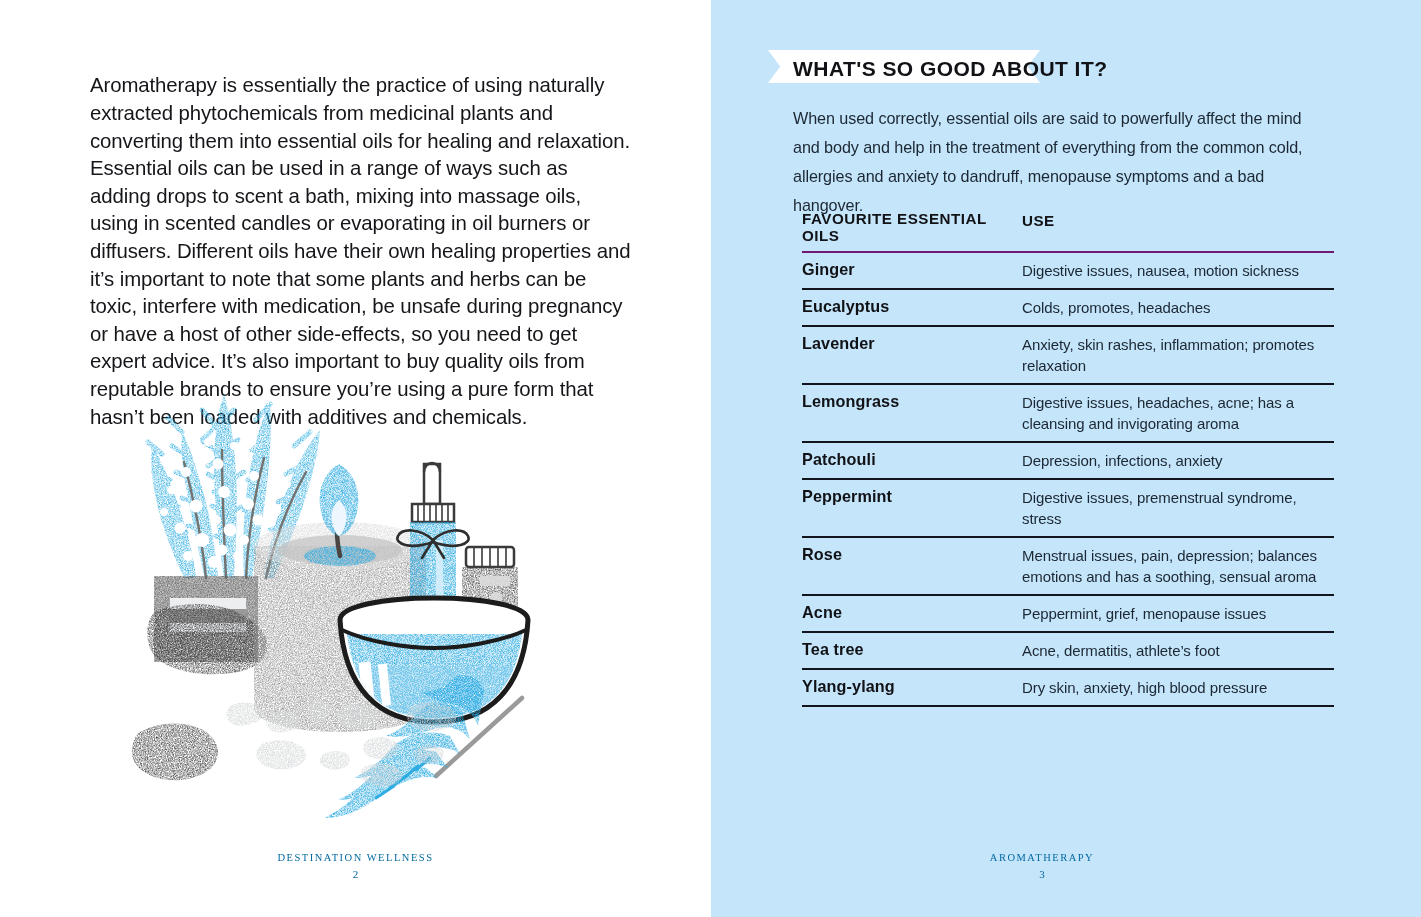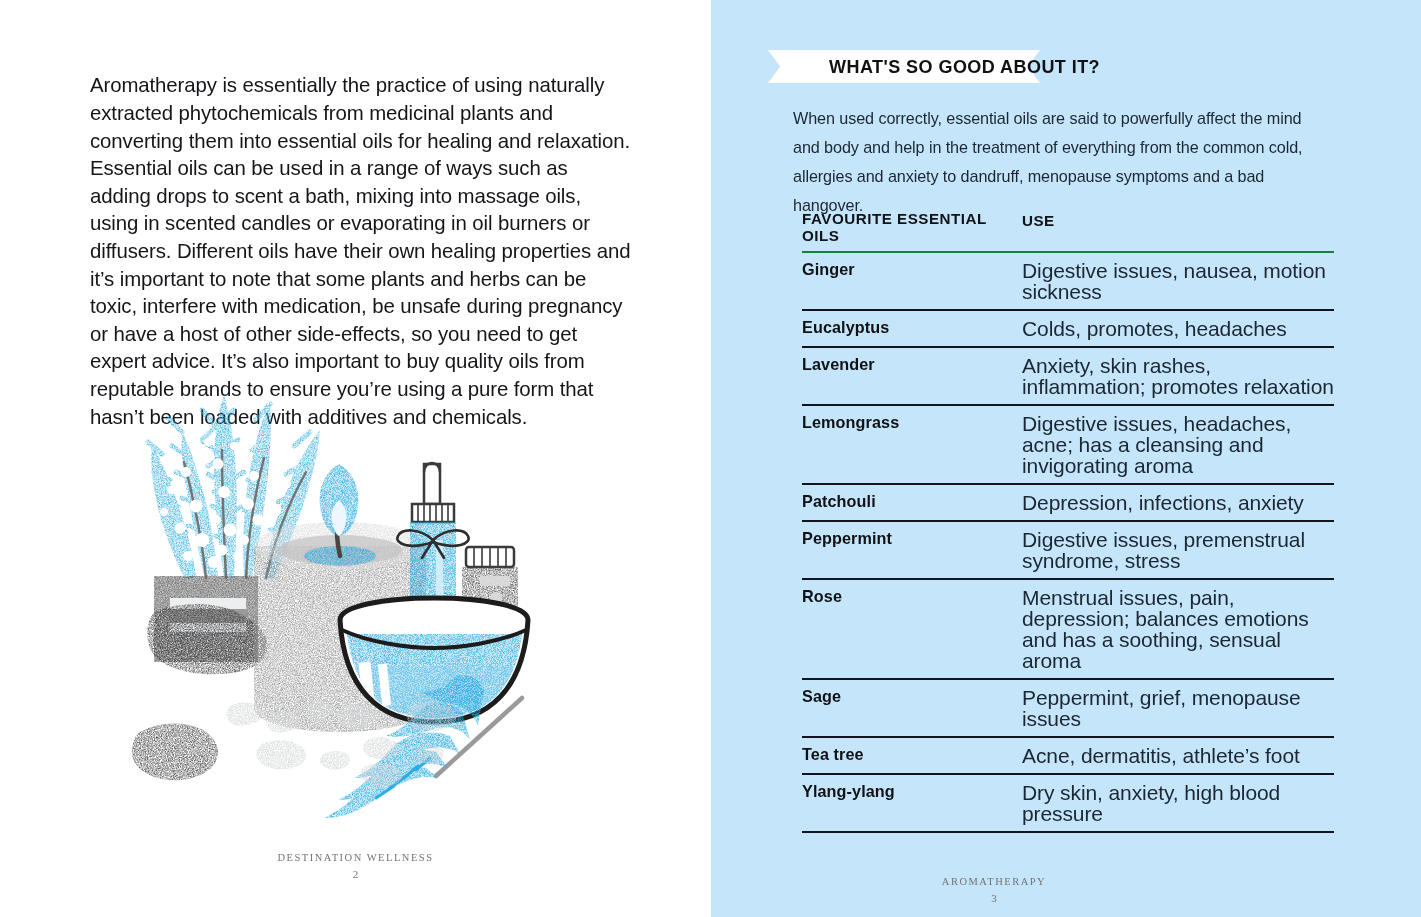--- a/index.html
+++ b/index.html
@@ -41,8 +41,8 @@
     clip-path:polygon(0% 0%, 100% 0%, 95.5% 50%, 100% 100%, 0% 100%, 4.5% 50%);
   }
   #ribbon-label{
-    position:absolute;left:829px;top:57px;
-    font-size:18px;font-weight:bold;letter-spacing:0.45px;
+    position:absolute;left:793px;top:57px;
+    font-size:21px;font-weight:bold;letter-spacing:0.45px;
     color:#111216;white-space:nowrap;
   }
 

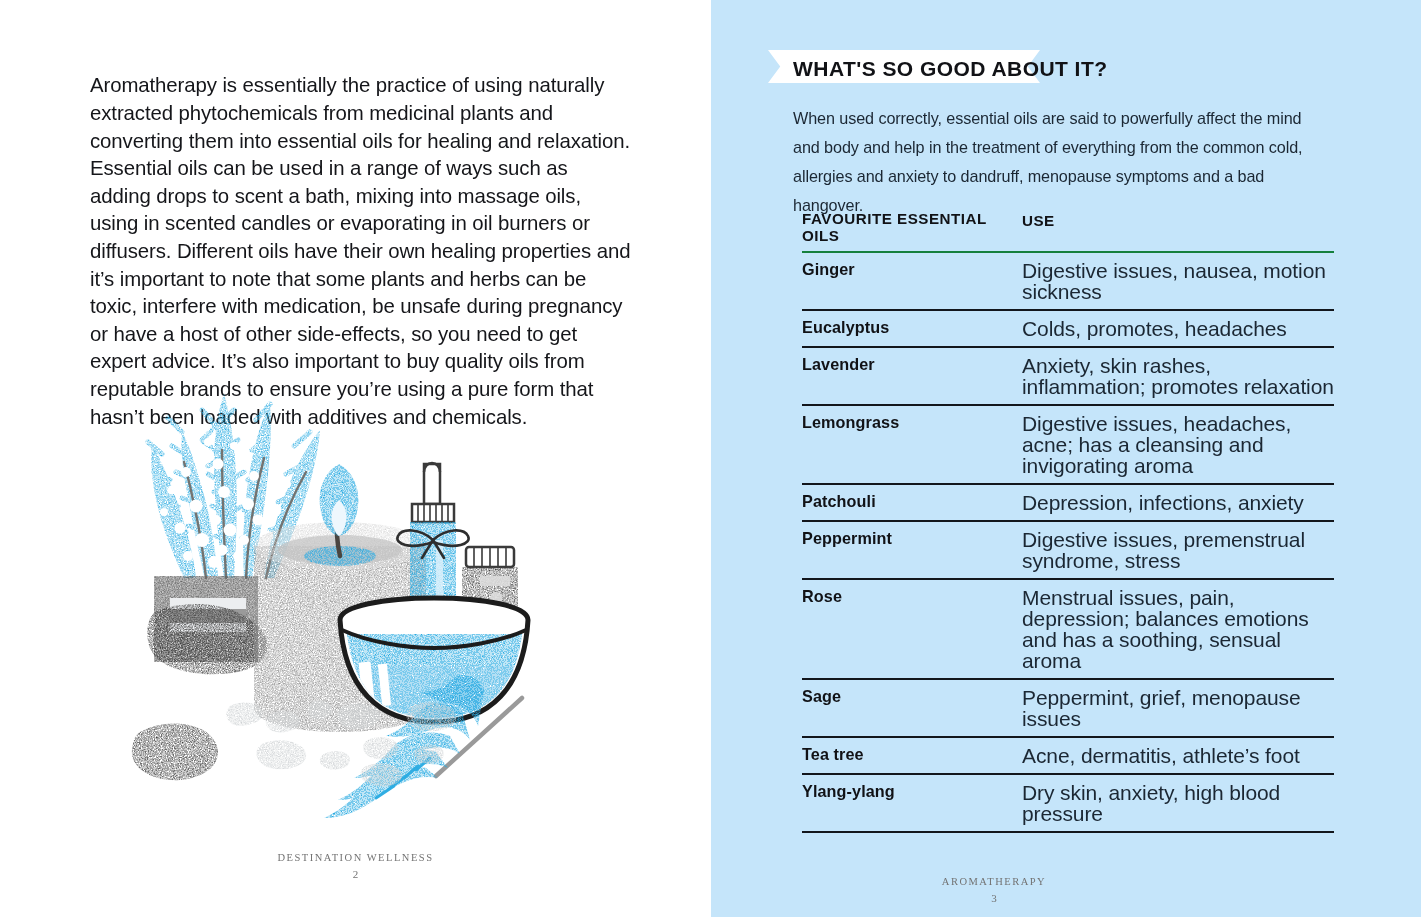--- a/index.html
+++ b/index.html
@@ -65,7 +65,7 @@
     font-size:15.2px;font-weight:bold;letter-spacing:0.5px;
     color:#111216;padding-bottom:9px;
   }
-  #oil-table thead tr{border-bottom:2px solid #15803d;margin-left:39px;}
+  #oil-table thead tr{border-bottom:2px solid #701a75;margin-left:39px;}
   #oil-table tbody tr{border-bottom:2px solid #12161c;margin-top:48px;}
   #oil-table tbody tr:last-child{border-bottom:2px solid #12161c;}
   .c-name{width:220px;padding-top:7px !important;padding-bottom:7px !important;

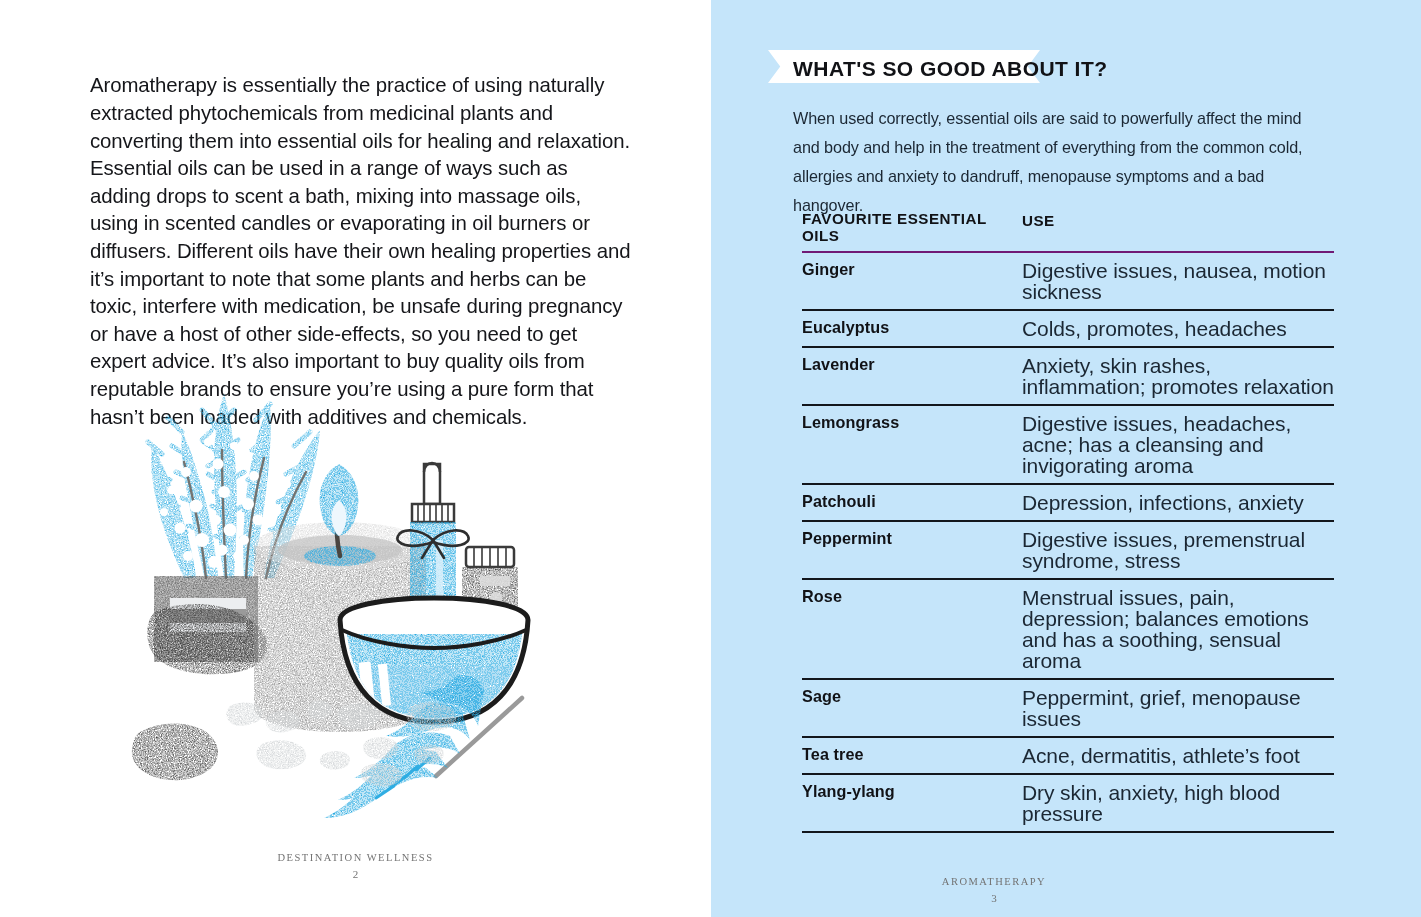--- a/index.html
+++ b/index.html
@@ -71,7 +71,7 @@
   .c-name{width:220px;padding-top:7px !important;padding-bottom:7px !important;
     font-size:16.2px;font-weight:bold;color:#111216;letter-spacing:0.1px;}
   .c-use{padding-top:7px !important;padding-bottom:7px !important;
-    font-size:21px;line-height:21px;color:#1b2733;letter-spacing:-0.1px;}
+    font-size:15px;line-height:21px;color:#1b2733;letter-spacing:-0.1px;}
 
   
   #illustration{position:absolute;left:118px;top:380px;width:520px;height:445px;}

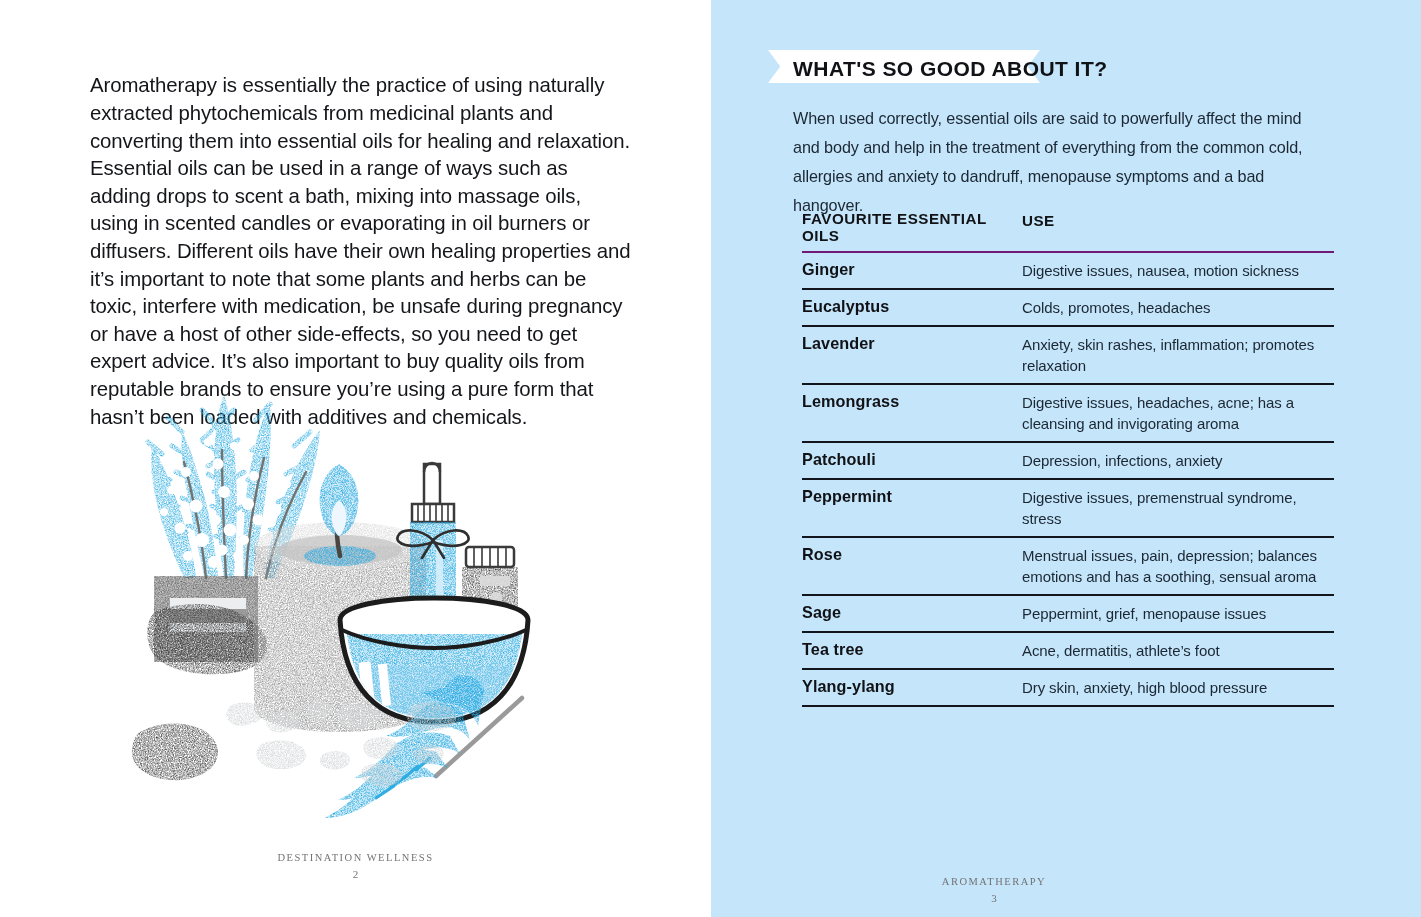--- a/index.html
+++ b/index.html
@@ -312,7 +312,7 @@
           <td class="c-use">Menstrual issues, pain, depression; balances emotions and has a soothing, sensual aroma</td>
         </tr>
         <tr>
-          <td class="c-name">Sage</td>
+          <td class="c-name">Acne</td>
           <td class="c-use">Peppermint, grief, menopause issues</td>
         </tr>
         <tr>

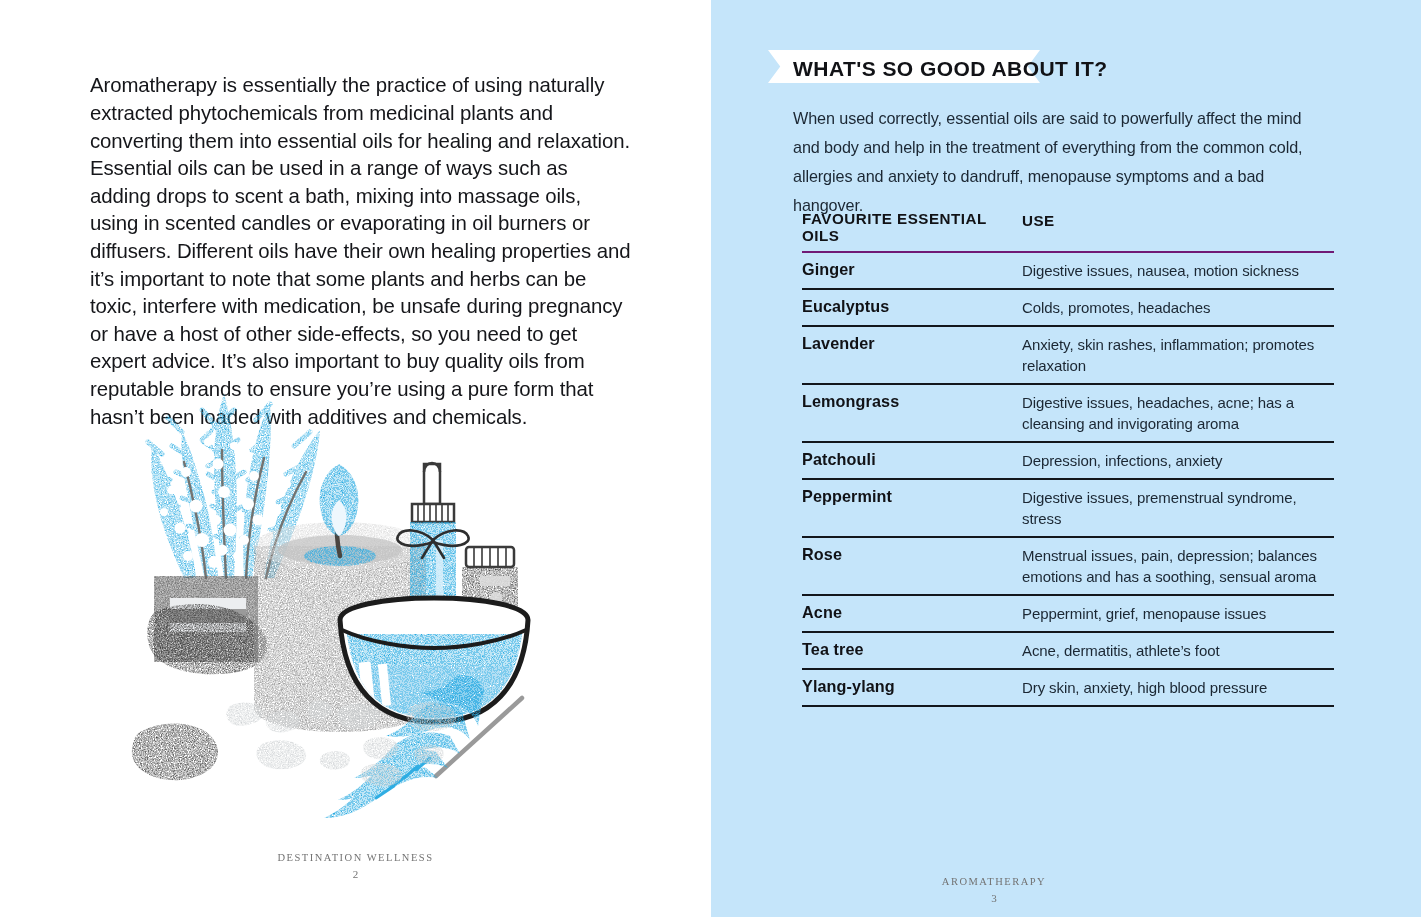--- a/index.html
+++ b/index.html
@@ -28,7 +28,7 @@
   .footer{
     position:absolute;text-align:center;
     font-family:"Liberation Serif", serif;
-    color:#737373;
+    color:#0369a1;
   }
   #footer-left{left:0;width:711px;top:852px;}
   #footer-right{left:711px;width:566px;top:876px;}

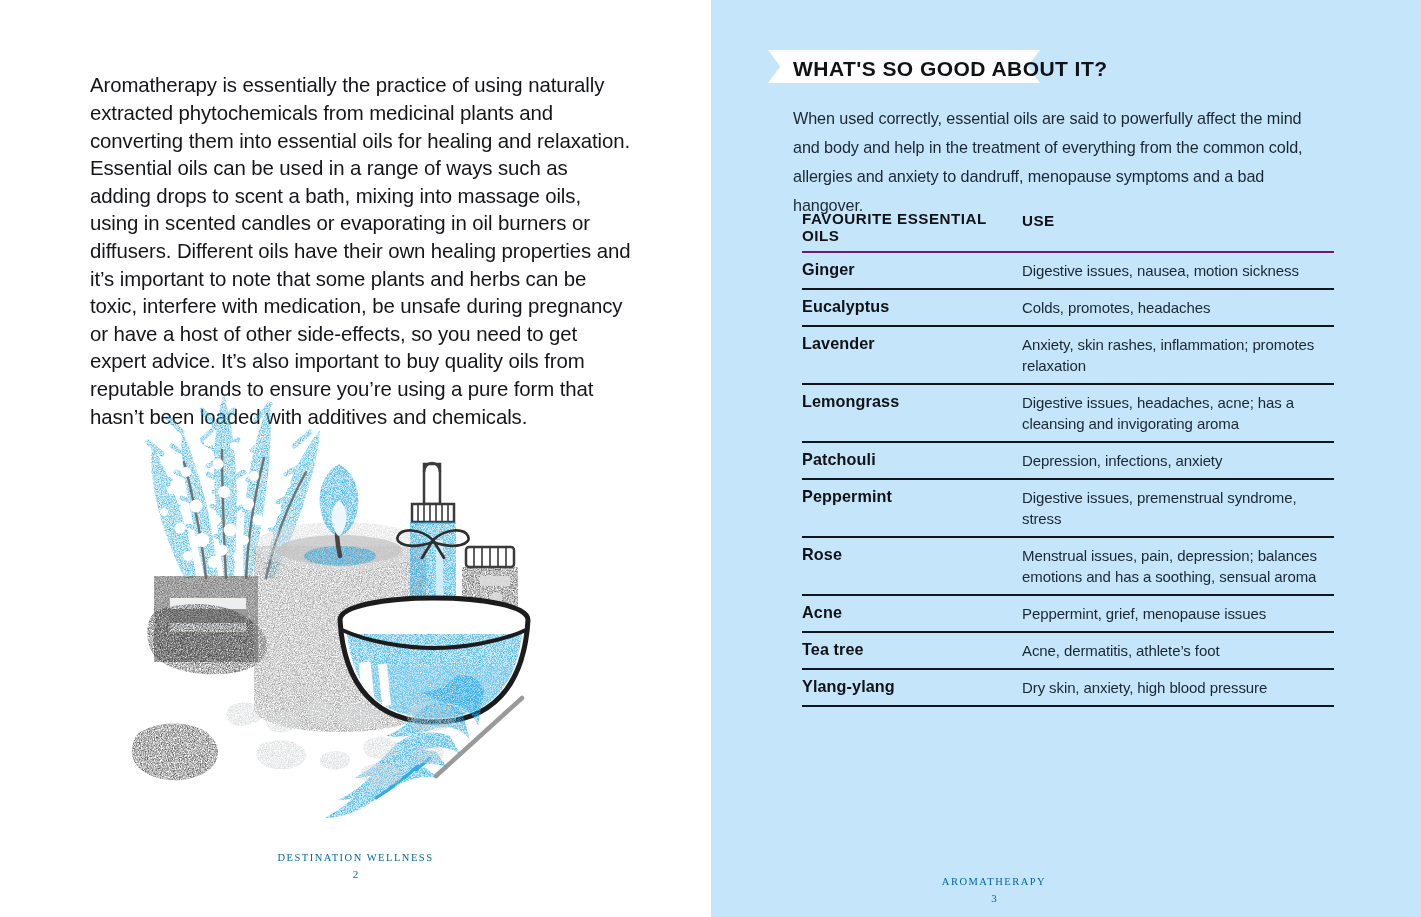--- a/index.html
+++ b/index.html
@@ -31,7 +31,7 @@
     color:#0369a1;
   }
   #footer-left{left:0;width:711px;top:852px;}
-  #footer-right{left:711px;width:566px;top:876px;}
+  #footer-right{left:711px;width:566px;top:852px;padding-left:48px;}
   .footer .ftitle{font-size:10.5px;letter-spacing:1.5px;}
   .footer .fnum{font-size:11px;margin-top:5px;}
   #ribbon-inner{

